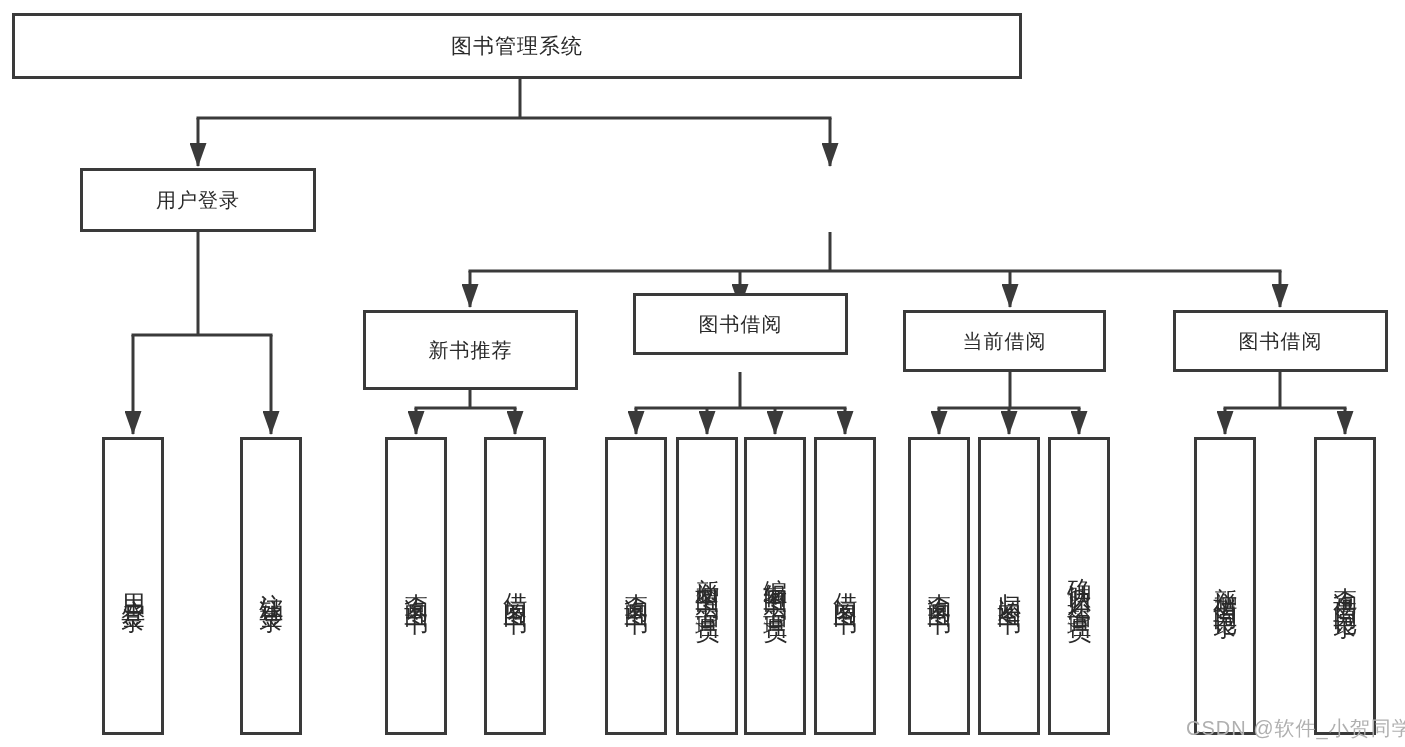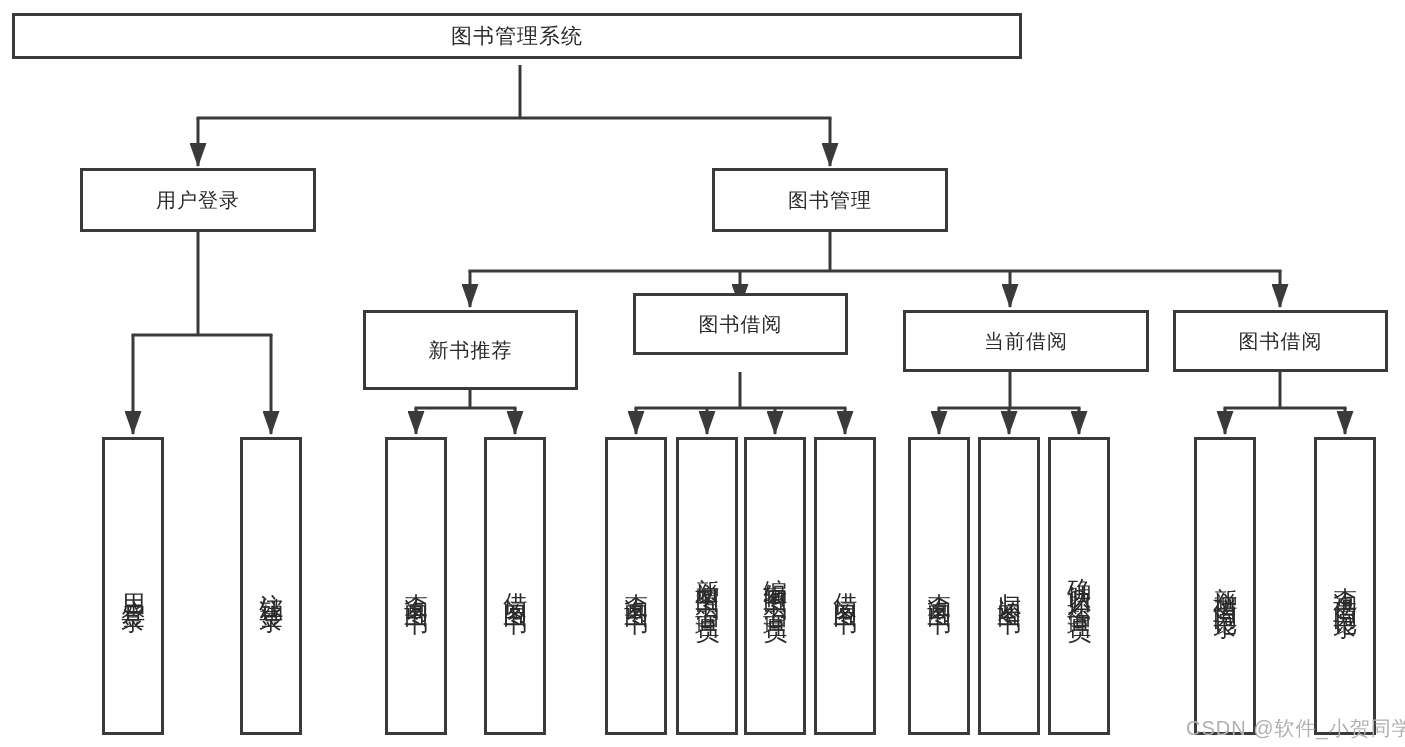--- a/index.html
+++ b/index.html
@@ -71,7 +71,7 @@
     </g>
   </svg>
 
-  <div class="box hb root" style="left:12px;top:13px;width:1010px;height:46px;">图书管理系统</div>
+  <div class="box hb root" style="left:12px;top:13px;width:1010px;height:66px;">图书管理系统</div>
 
   <div class="box hb" style="left:80px;top:168px;width:236px;height:64px;">用户登录</div>
   <div class="box hb" style="left:712px;top:168px;width:236px;height:64px;">图书管理</div>

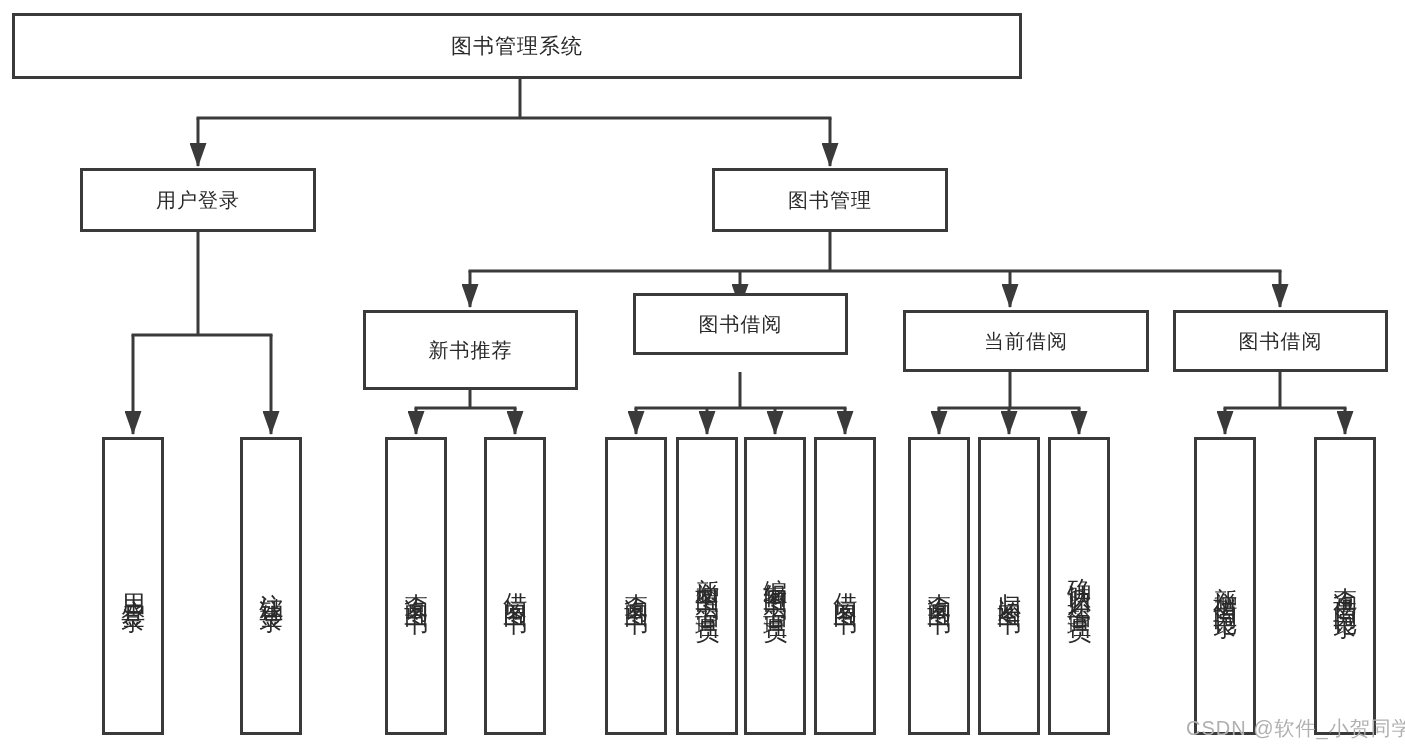--- a/index.html
+++ b/index.html
@@ -74,7 +74,6 @@
   <div class="box hb root" style="left:12px;top:13px;width:1010px;height:66px;">图书管理系统</div>
 
   <div class="box hb" style="left:80px;top:168px;width:236px;height:64px;">用户登录</div>
-  <div class="box hb" style="left:712px;top:168px;width:236px;height:64px;">图书管理</div>
 
   <div class="box hb" style="left:363px;top:310px;width:215px;height:80px;">新书推荐</div>
   <div class="box hb" style="left:633px;top:293px;width:215px;height:62px;">图书借阅</div>

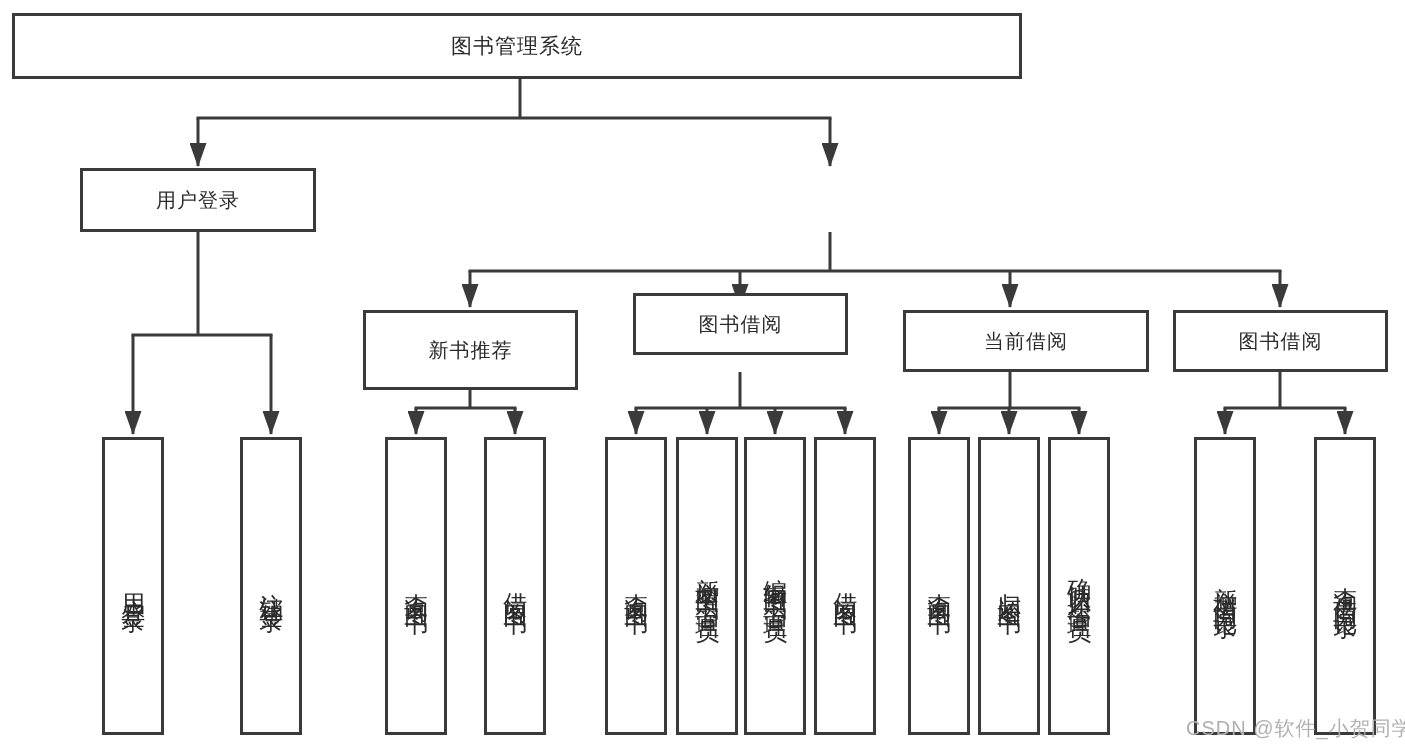--- a/index.html
+++ b/index.html
@@ -77,7 +77,7 @@
 
   <div class="box hb" style="left:363px;top:310px;width:215px;height:80px;">新书推荐</div>
   <div class="box hb" style="left:633px;top:293px;width:215px;height:62px;">图书借阅</div>
-  <div class="box hb" style="left:903px;top:310px;width:246px;height:62px;">当前借阅</div>
+  <div class="box hb" style="left:903px;top:310px;width:203px;height:62px;">当前借阅</div>
   <div class="box hb" style="left:1173px;top:310px;width:215px;height:62px;">图书借阅</div>
 
   <div class="box vb" style="left:102px;top:437px;width:62px;height:298px;">

